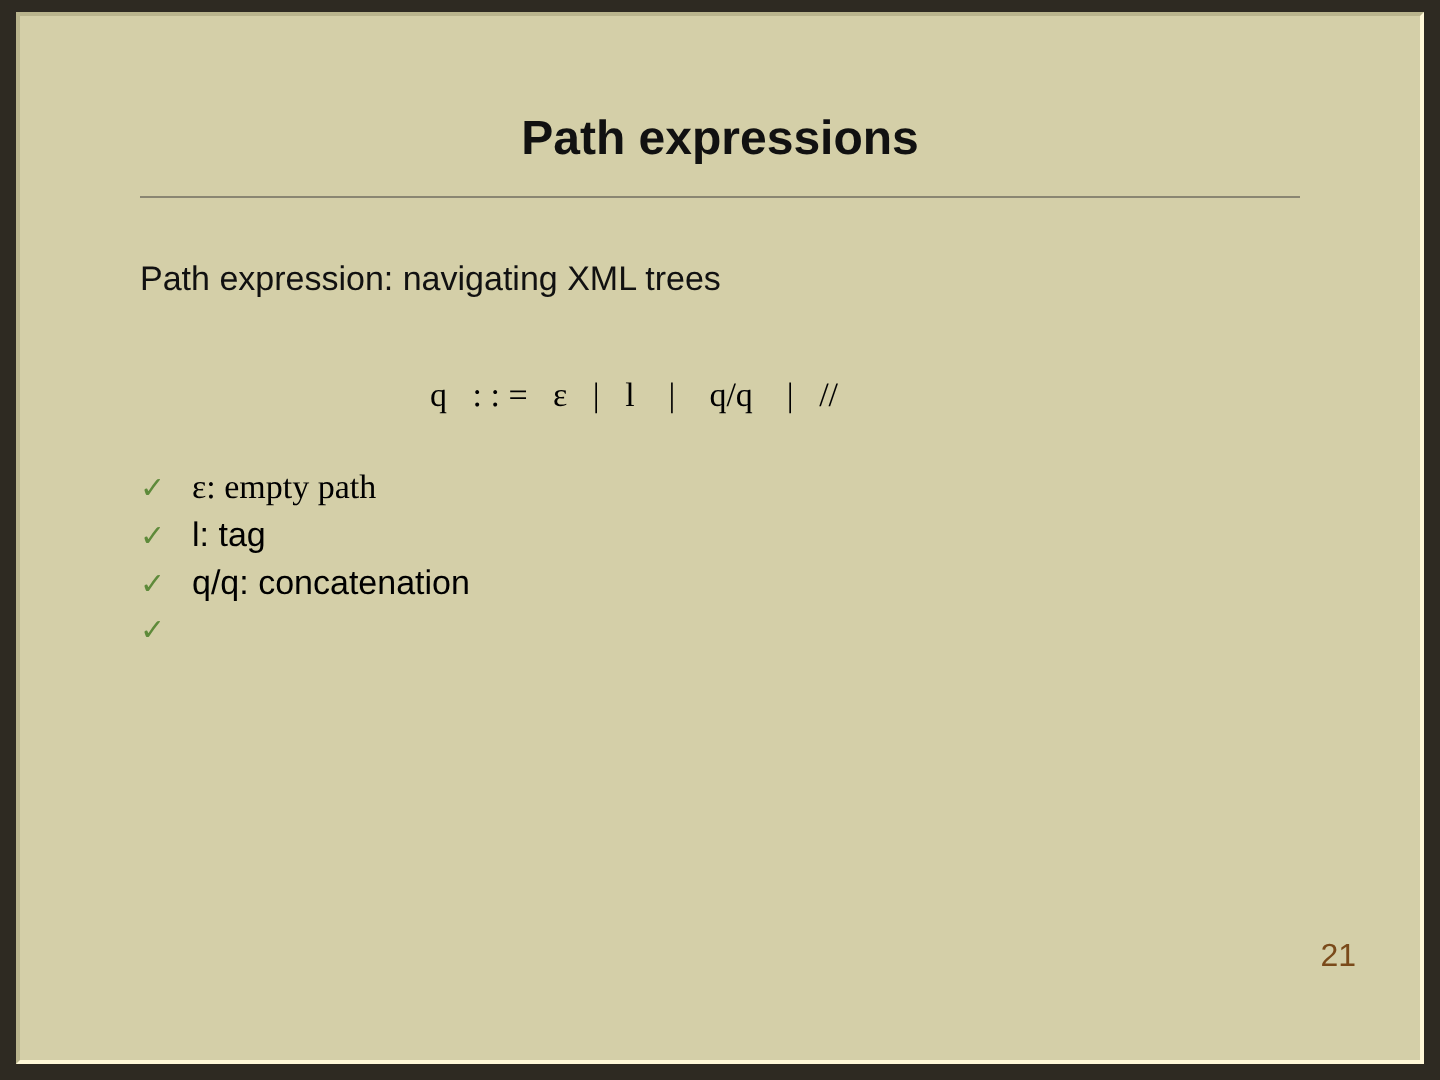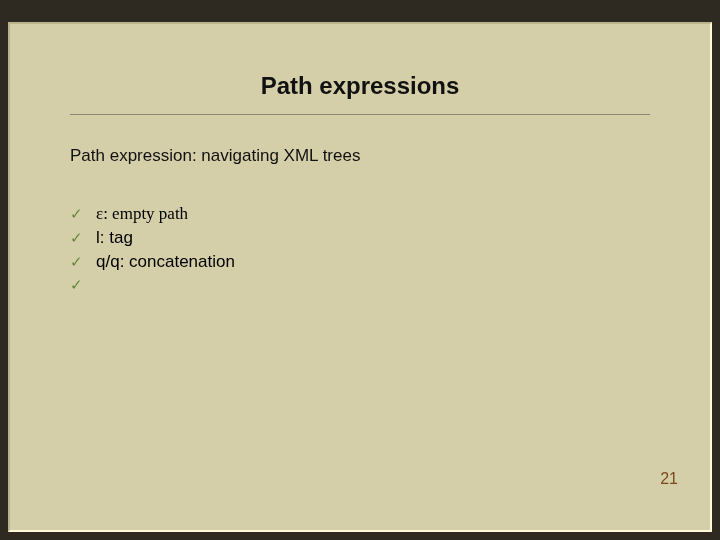--- a/index.html
+++ b/index.html
@@ -15,7 +15,7 @@
     box-sizing: border-box;
     width: 720px;
     height: 540px;
-    padding: 22px 8px 8px 8px;
+    padding: 6px 8px 8px 8px;
     background: #2e2a22;
   }
   .slide {

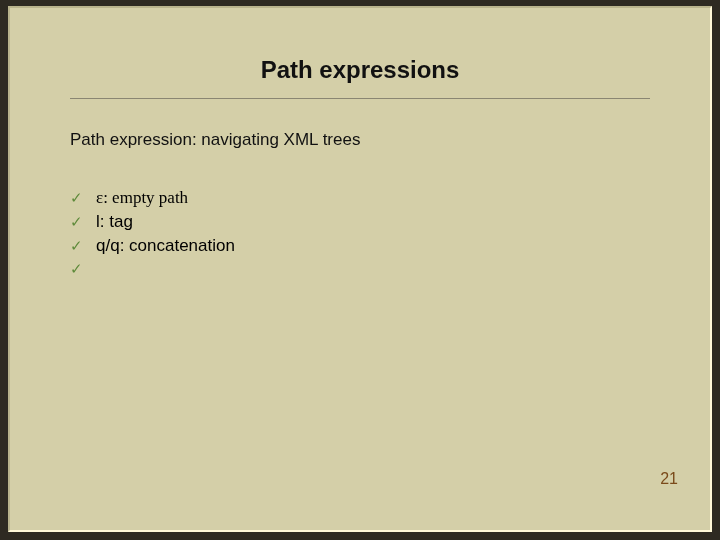--- a/index.html
+++ b/index.html
@@ -99,6 +99,7 @@
     <div class="body-text line1">Path expression: navigating XML trees</div>
 
 
+    <div class="grammar-line eps">q   : : =   ε   |   l    |    q/q    |   //</div>
 
     <ul class="bullets">
       <li>

